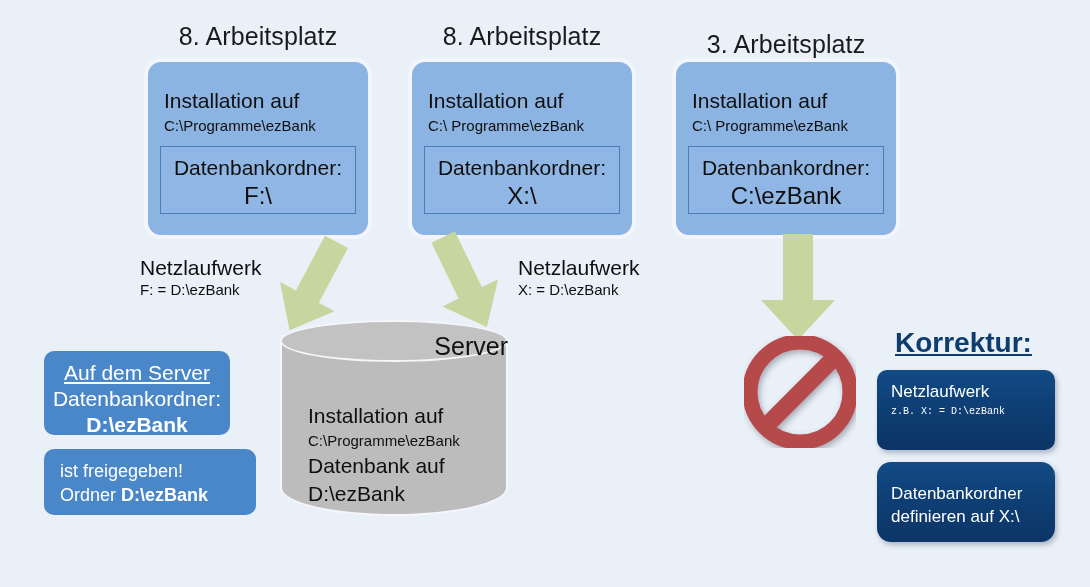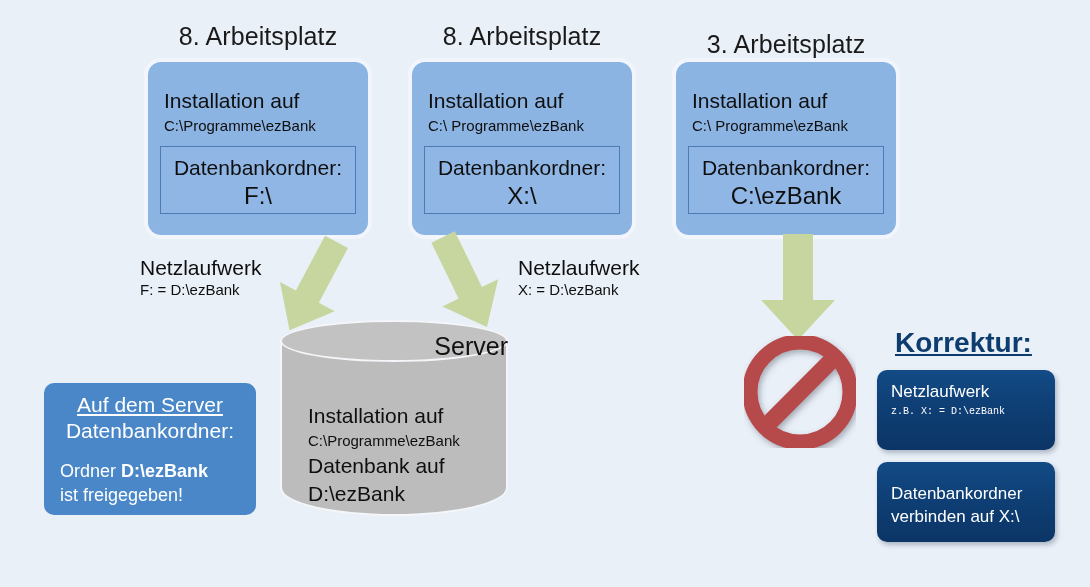--- a/index.html
+++ b/index.html
@@ -262,7 +262,7 @@
     </div>
   </div>
 
-  <div class="abs info-box ib-center" style="left:44px; top:351px; width:212px; height:84px; padding-top:9px;margin-top:32px;">
+  <div class="abs info-box ib-center" style="left:44px; top:351px; width:186px; height:84px; padding-top:9px;">
     <div class="ib-line u" style="font-size:21px; line-height:26px;">Auf dem Server</div>
     <div class="ib-line" style="font-size:21px; line-height:26px;">Datenbankordner:</div>
     <div class="ib-line b" style="font-size:21px; line-height:26px;">D:\ezBank</div>

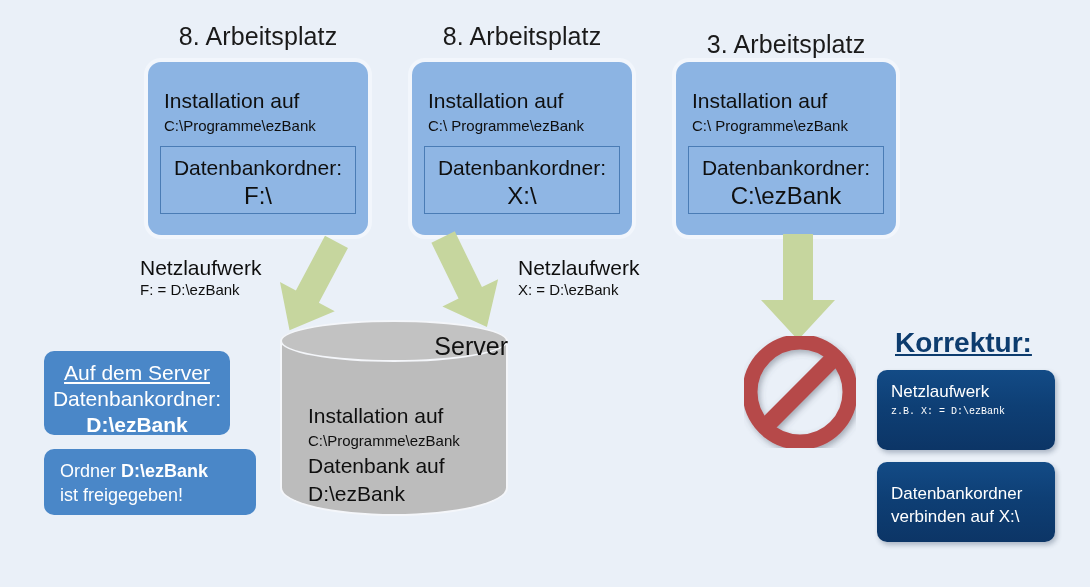--- a/index.html
+++ b/index.html
@@ -269,8 +269,8 @@
   </div>
 
   <div class="abs info-box" style="left:44px; top:449px; width:212px; height:66px; padding:10px 0 0 16px;">
+    <div class="ib-line" style="font-size:18px; line-height:24px;">ist freigegeben!</div>
     <div class="ib-line" style="font-size:18px; line-height:24px;"><span>Ordner </span><span class="b">D:\ezBank</span></div>
-    <div class="ib-line" style="font-size:18px; line-height:24px;">ist freigegeben!</div>
   </div>
 
   <svg class="no-sign" style="left:744px; top:336px;" width="112" height="112" viewBox="0 0 112 112">

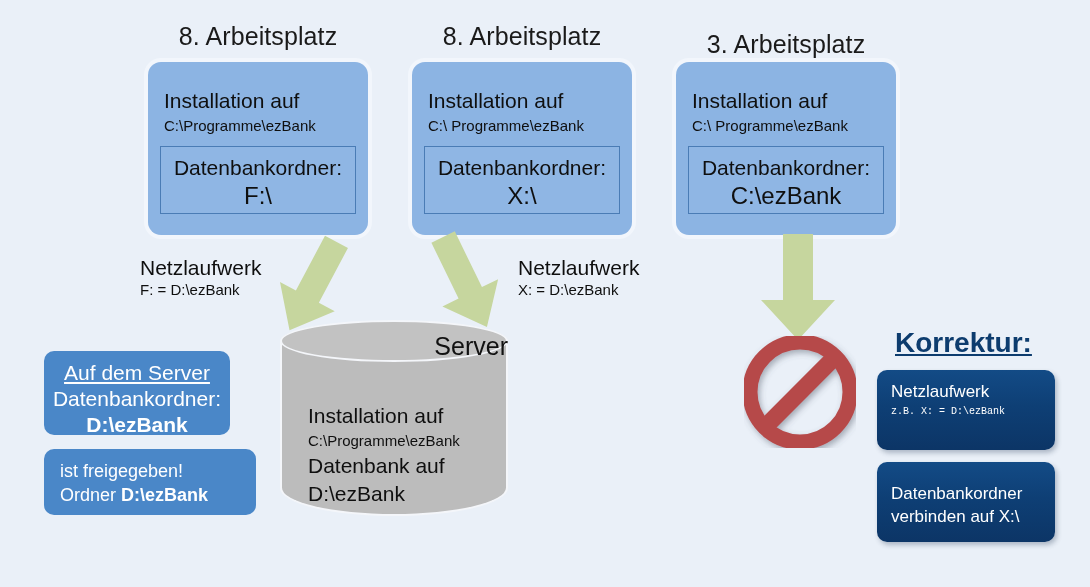--- a/index.html
+++ b/index.html
@@ -292,7 +292,7 @@
     <div class="db-line" style="font-size:10px; line-height:19px;font-family:Liberation Mono, monospace;">z.B. X:  =  D:\ezBank</div>
   </div>
 
-  <div class="dark-box" style="left:877px; top:462px; width:178px; height:80px; padding:20px 0 0 14px;">
+  <div class="dark-box" style="left:877px; top:462px; width:178px; height:80px; padding:20px 0 0 14px;border-radius:14px;">
     <div class="db-line" style="font-size:17px; line-height:23px;">Datenbankordner</div>
     <div class="db-line" style="font-size:17px; line-height:23px;">verbinden auf X:\</div>
   </div>

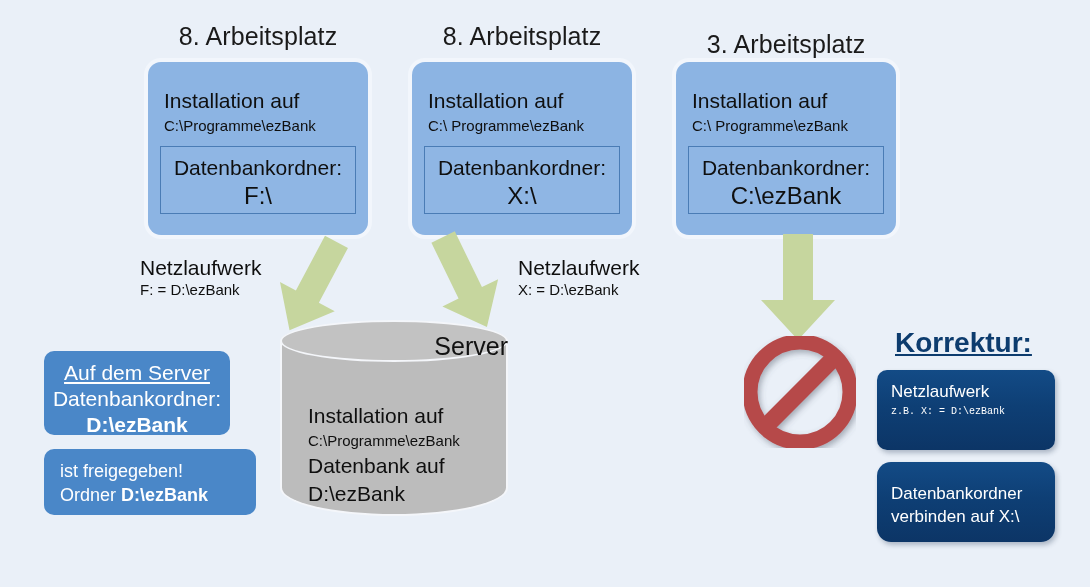--- a/index.html
+++ b/index.html
@@ -294,7 +294,7 @@
 
   <div class="dark-box" style="left:877px; top:462px; width:178px; height:80px; padding:20px 0 0 14px;border-radius:14px;">
     <div class="db-line" style="font-size:17px; line-height:23px;">Datenbankordner</div>
-    <div class="db-line" style="font-size:17px; line-height:23px;">verbinden auf X:\</div>
+    <div class="db-line" style="font-size:17px; line-height:23px;">definieren auf X:\</div>
   </div>
 
 </div>

